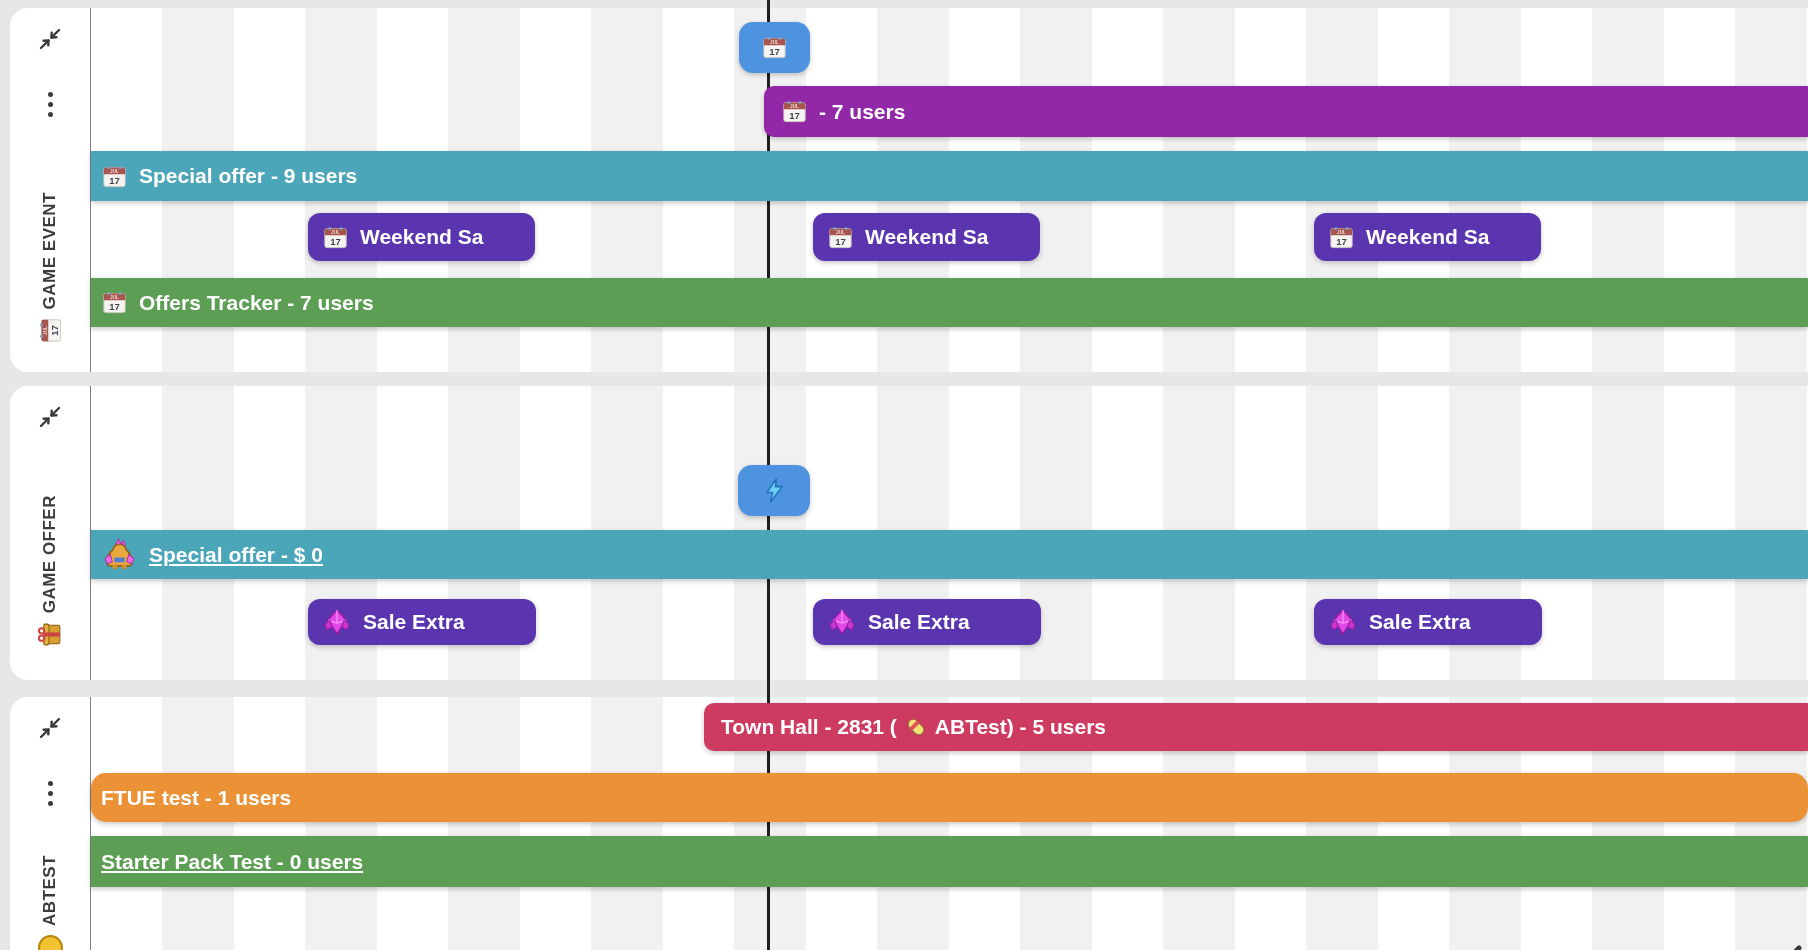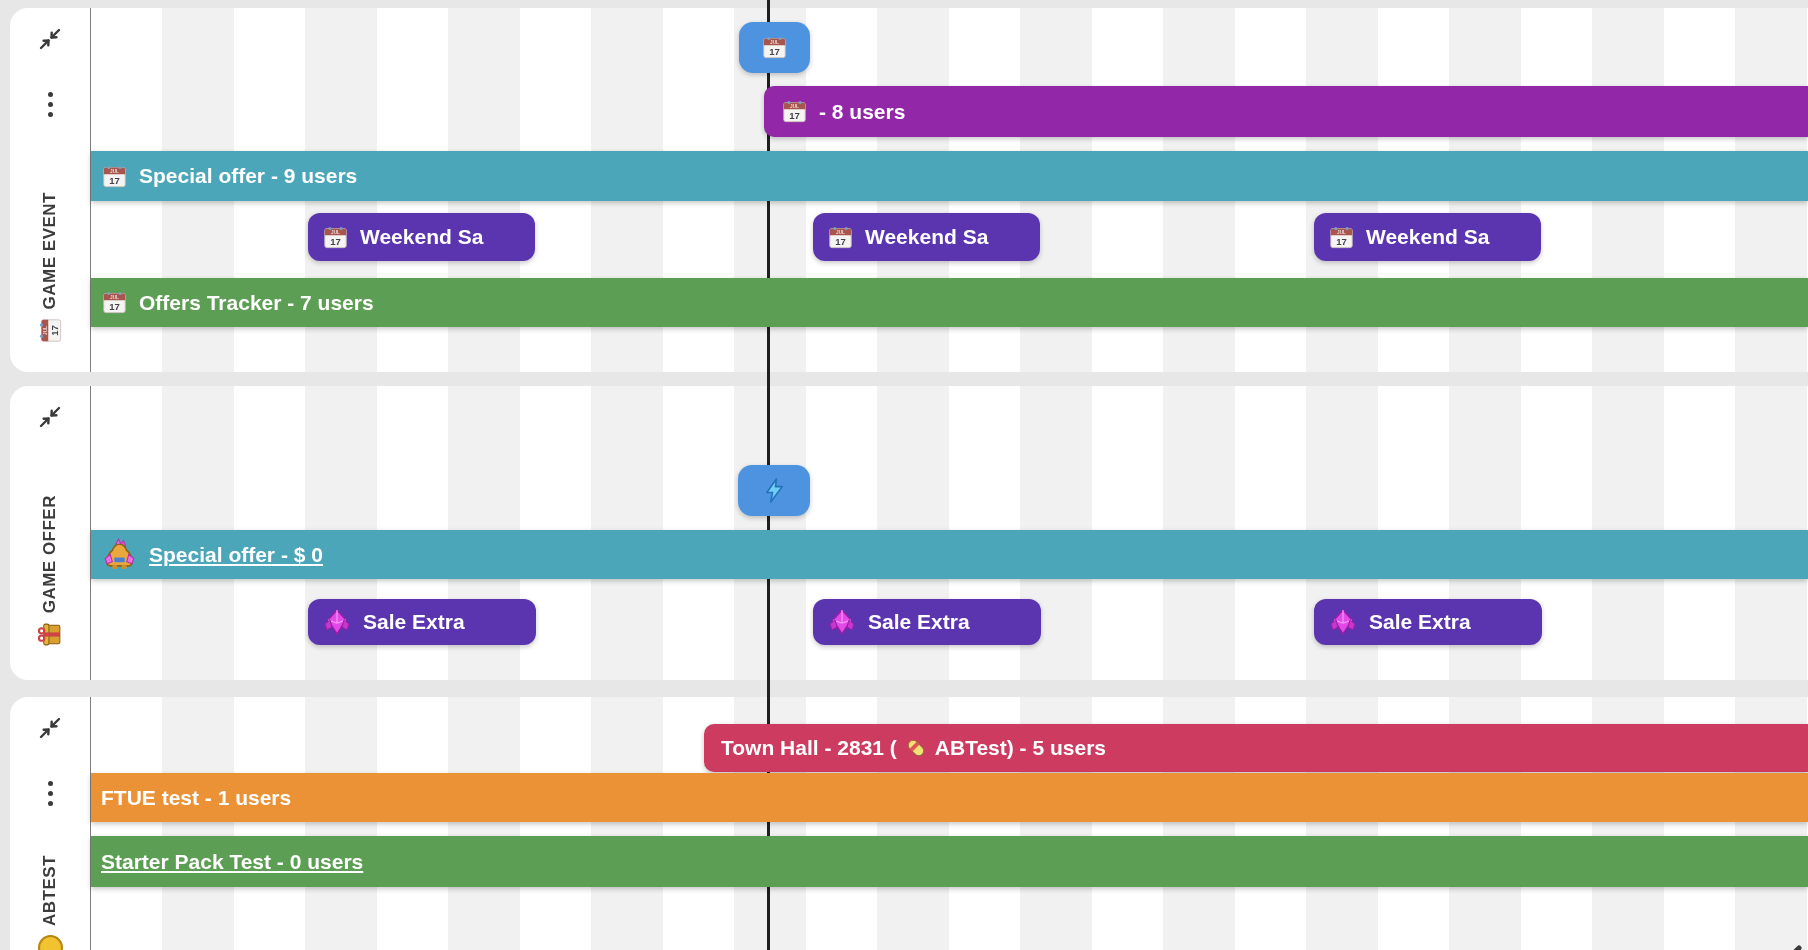--- a/index.html
+++ b/index.html
@@ -105,7 +105,7 @@
         <circle cx="7" cy="4" r="1.4" fill="#7d9fc4"></circle>
             <circle cx="17" cy="4" r="1.4" fill="#7d9fc4"></circle>
       </svg>
-          <span class="lbl">- 8 users</span>
+          <span class="lbl">- 7 users</span>
         </div>
       </div>
       <div class="row" style="top: 143px; height: 50px;">

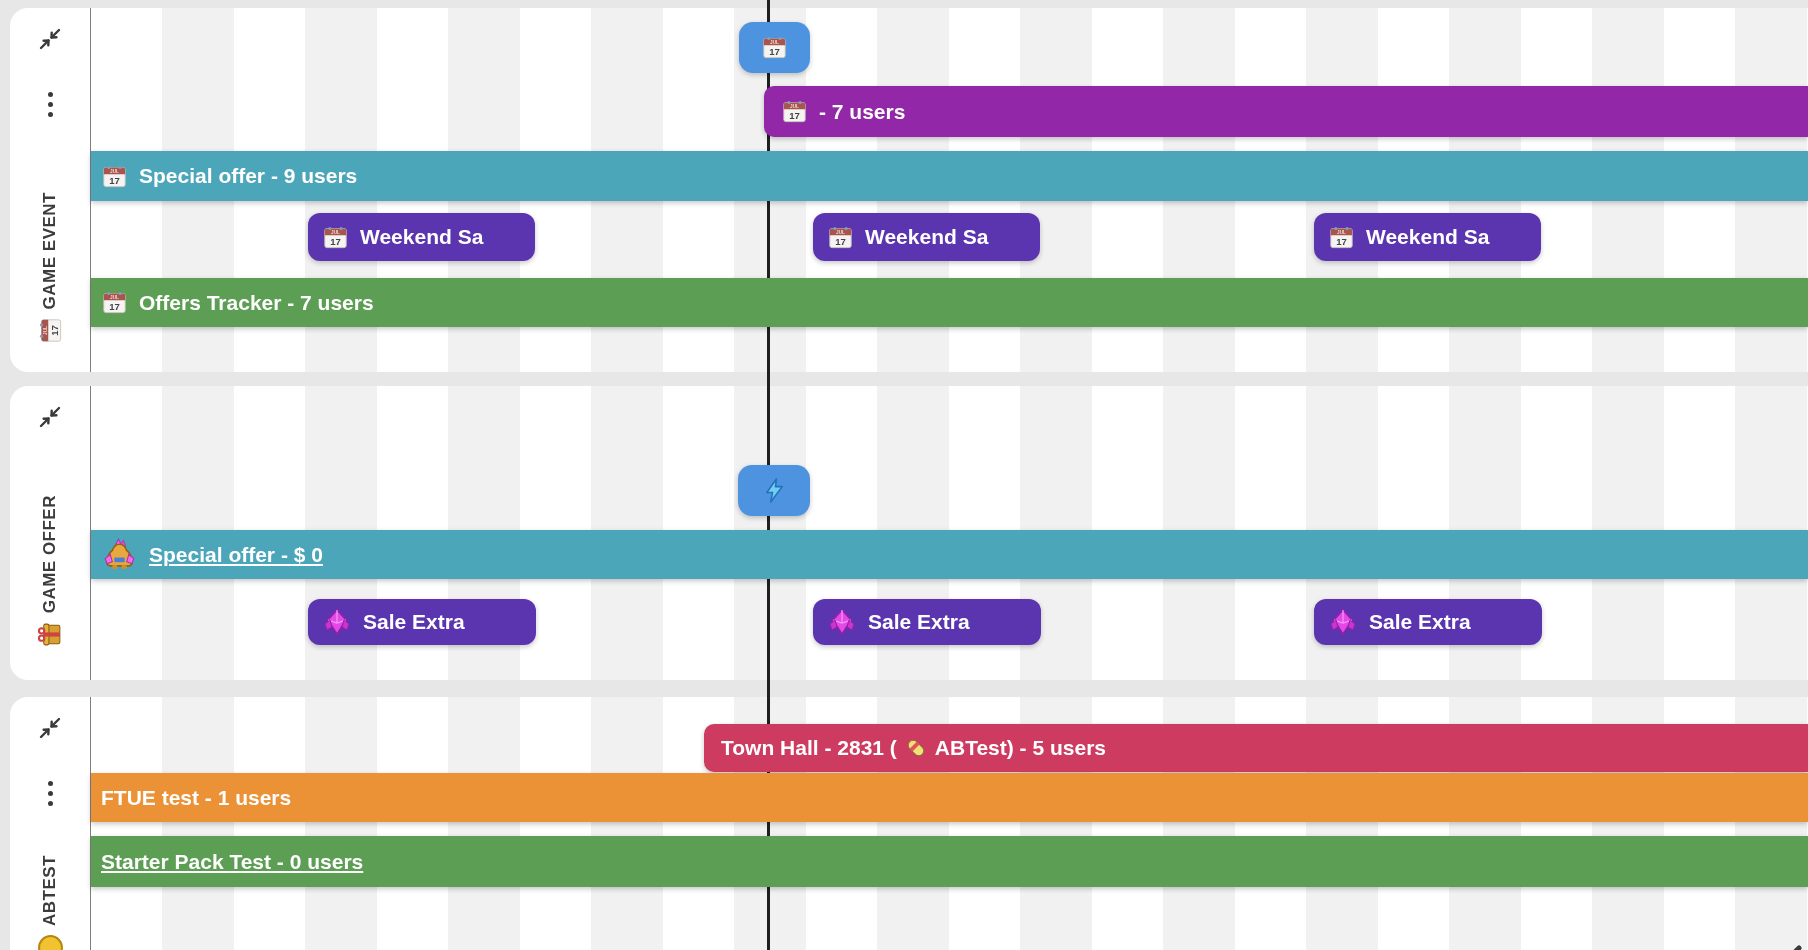--- a/index.html
+++ b/index.html
@@ -274,7 +274,7 @@
       </div>
     </div>
     <div class="tl">
-      <div class="row" style="top: 27px; height: 48px; text-align: right;">
+      <div class="row" style="top: 6px; height: 48px; text-align: right;">
         <div class="bar open-start" style="background: rgb(206, 59, 97); left: 613px; gap: 7px;">
           <span class="lbl">Town Hall - 2831 (</span>
       <svg width="24" height="24" viewBox="0 0 24 24">

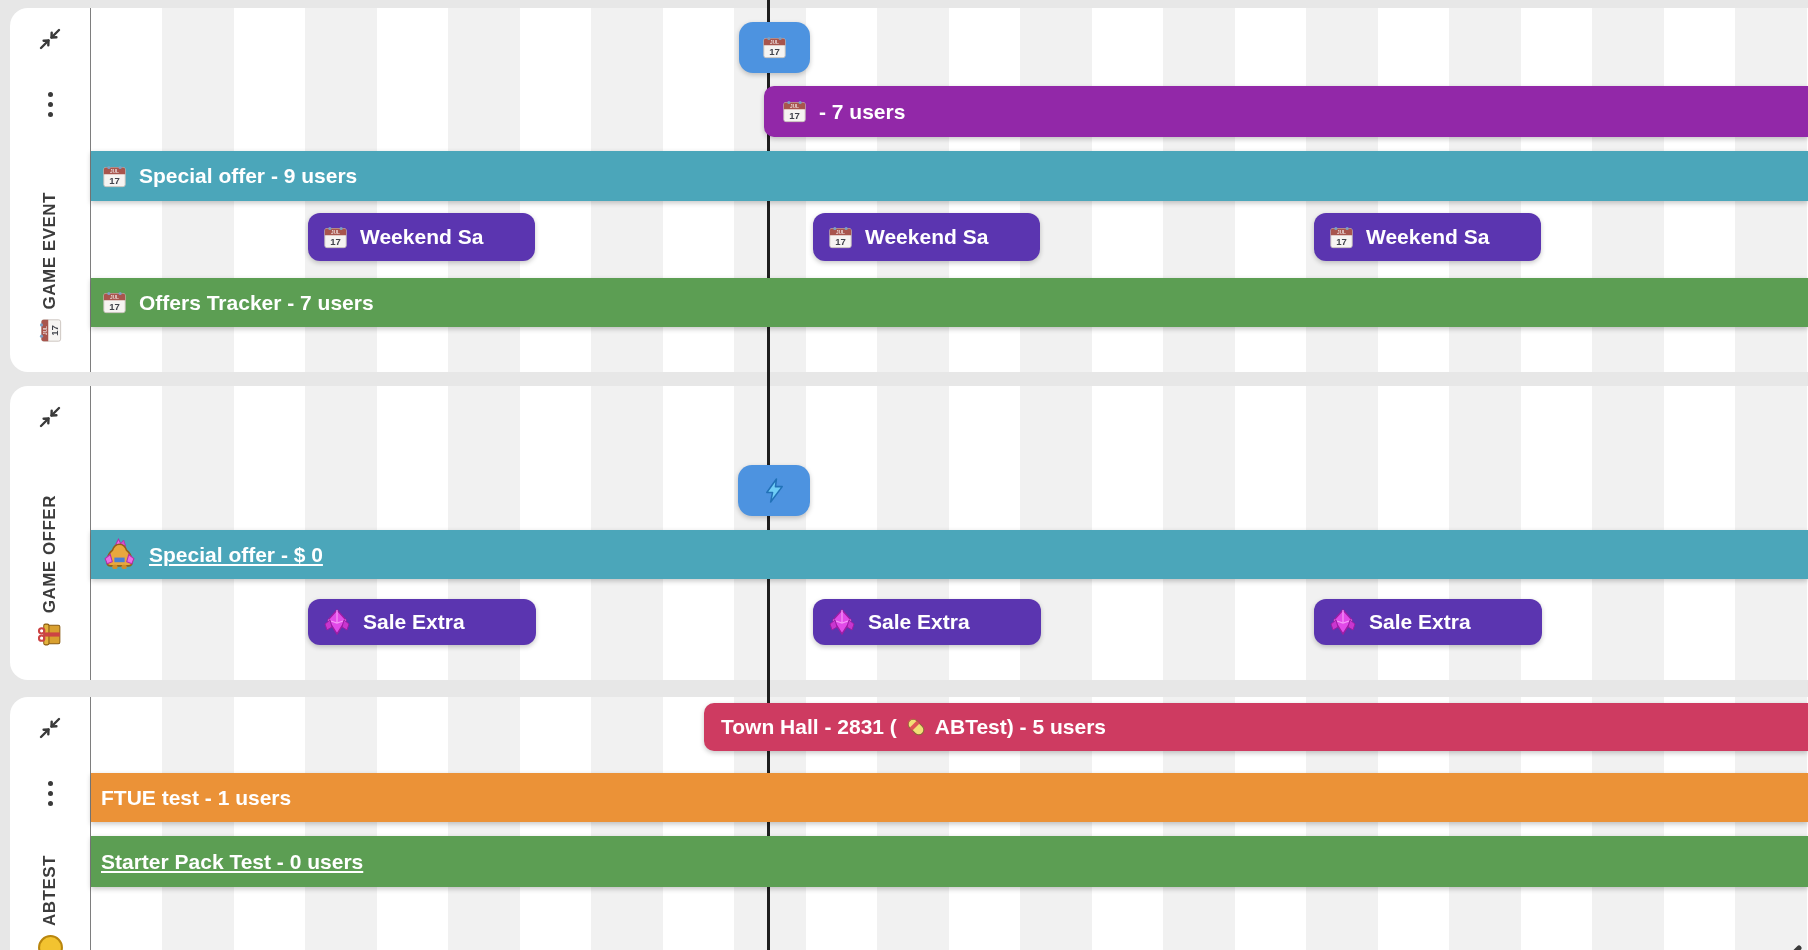--- a/index.html
+++ b/index.html
@@ -287,7 +287,7 @@
         </div>
       </div>
       <div class="row" style="top: 76px; height: 49px;">
-        <div class="bar full" style="background: rgb(235, 146, 55); left: 0px;">
+        <div class="bar full" style="background: rgb(235, 146, 55); left: 0px; border-radius: 15px;">
           <span class="lbl">FTUE test - 1 users</span>
         </div>
       </div>

